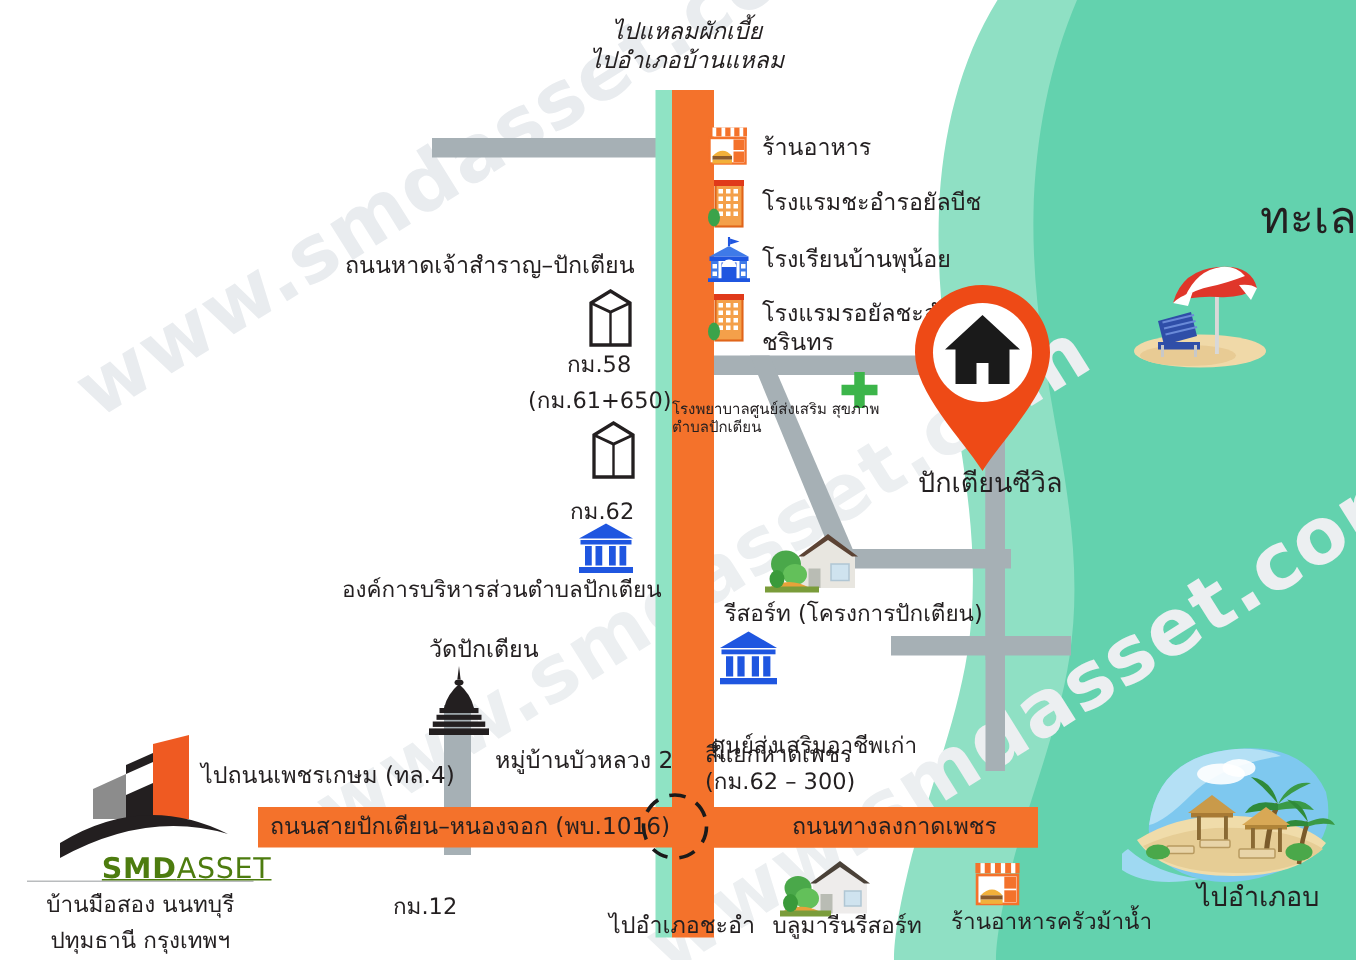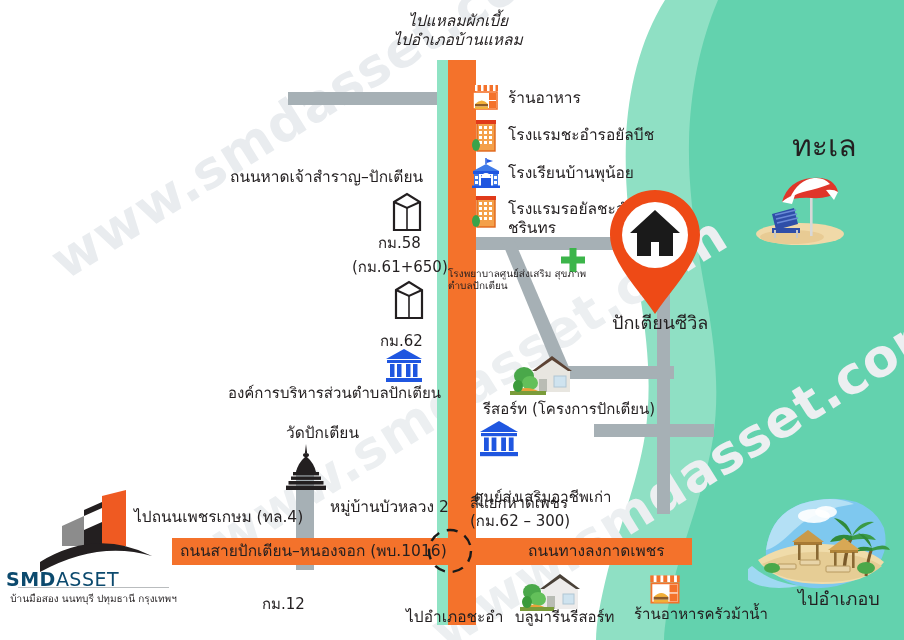--- a/index.html
+++ b/index.html
@@ -20,7 +20,7 @@
   .t15{font-size:15px;}
   .t14{font-size:10px;}
   .t18{font-size:18px;}
-  .t24{font-size:25px;}
+  .t24{font-size:25px;margin-left:48px;}
   .wrap{white-space:normal;}
   .ctr{text-align:center;font-style:italic;}
 

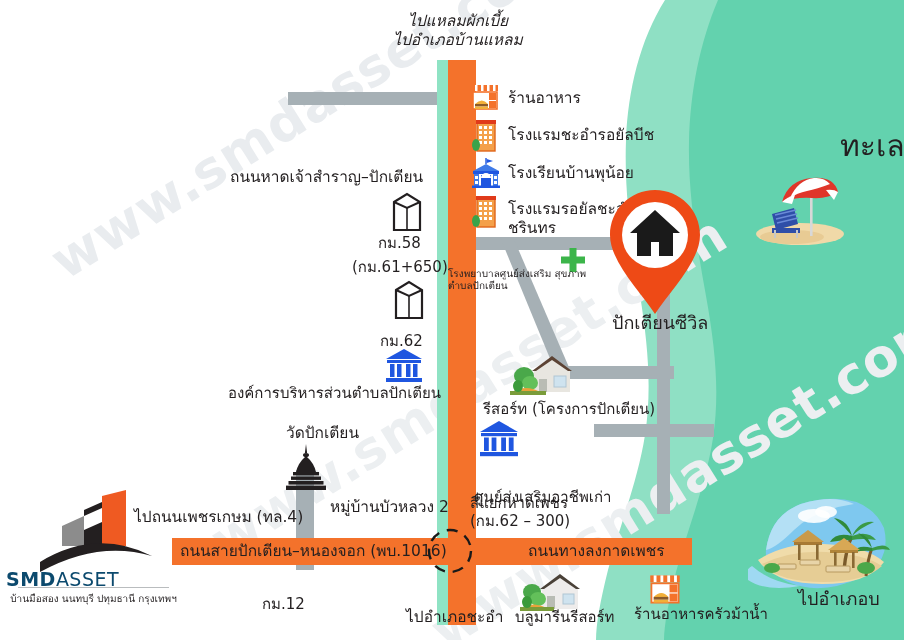--- a/index.html
+++ b/index.html
@@ -39,9 +39,10 @@
   
   #logo{position:absolute;left:6px;top:490px;width:175px;height:125px;}
   .logo-name{
-    position:absolute;left:0;top:78px;width:175px;text-align:left;
-    font-size:19px;font-weight:bold;letter-spacing:.5px;color:#0c4a6e;
+    position:absolute;left:0;top:78px;width:175px;text-align:right;
+    font-size:19px;font-weight:bold;letter-spacing:.5px;color:#4d7c0f;
     font-family:"DejaVu Sans","Liberation Sans",sans-serif;
+    text-decoration:underline;
   }
   .logo-sub{
     position:absolute;left:0;top:101px;width:175px;text-align:center;

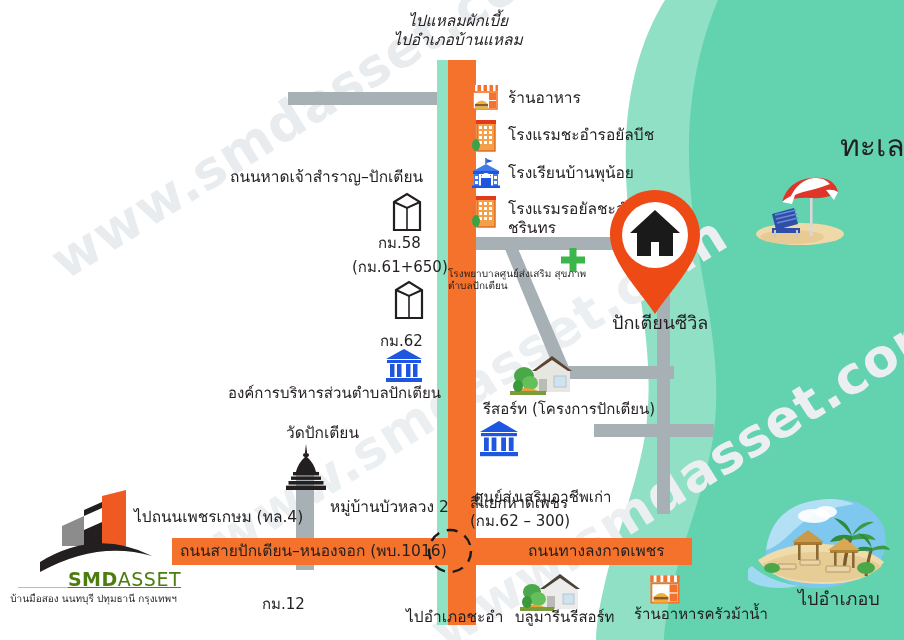--- a/index.html
+++ b/index.html
@@ -46,7 +46,7 @@
   }
   .logo-sub{
     position:absolute;left:0;top:101px;width:175px;text-align:center;
-    font-size:10px;color:#231f20;
+    font-size:15px;color:#231f20;
     font-family:"DejaVu Sans","Liberation Sans",sans-serif;
   }
   .logo-rule{position:absolute;left:12px;top:97px;width:151px;height:1px;background:#b9bcbe;}

